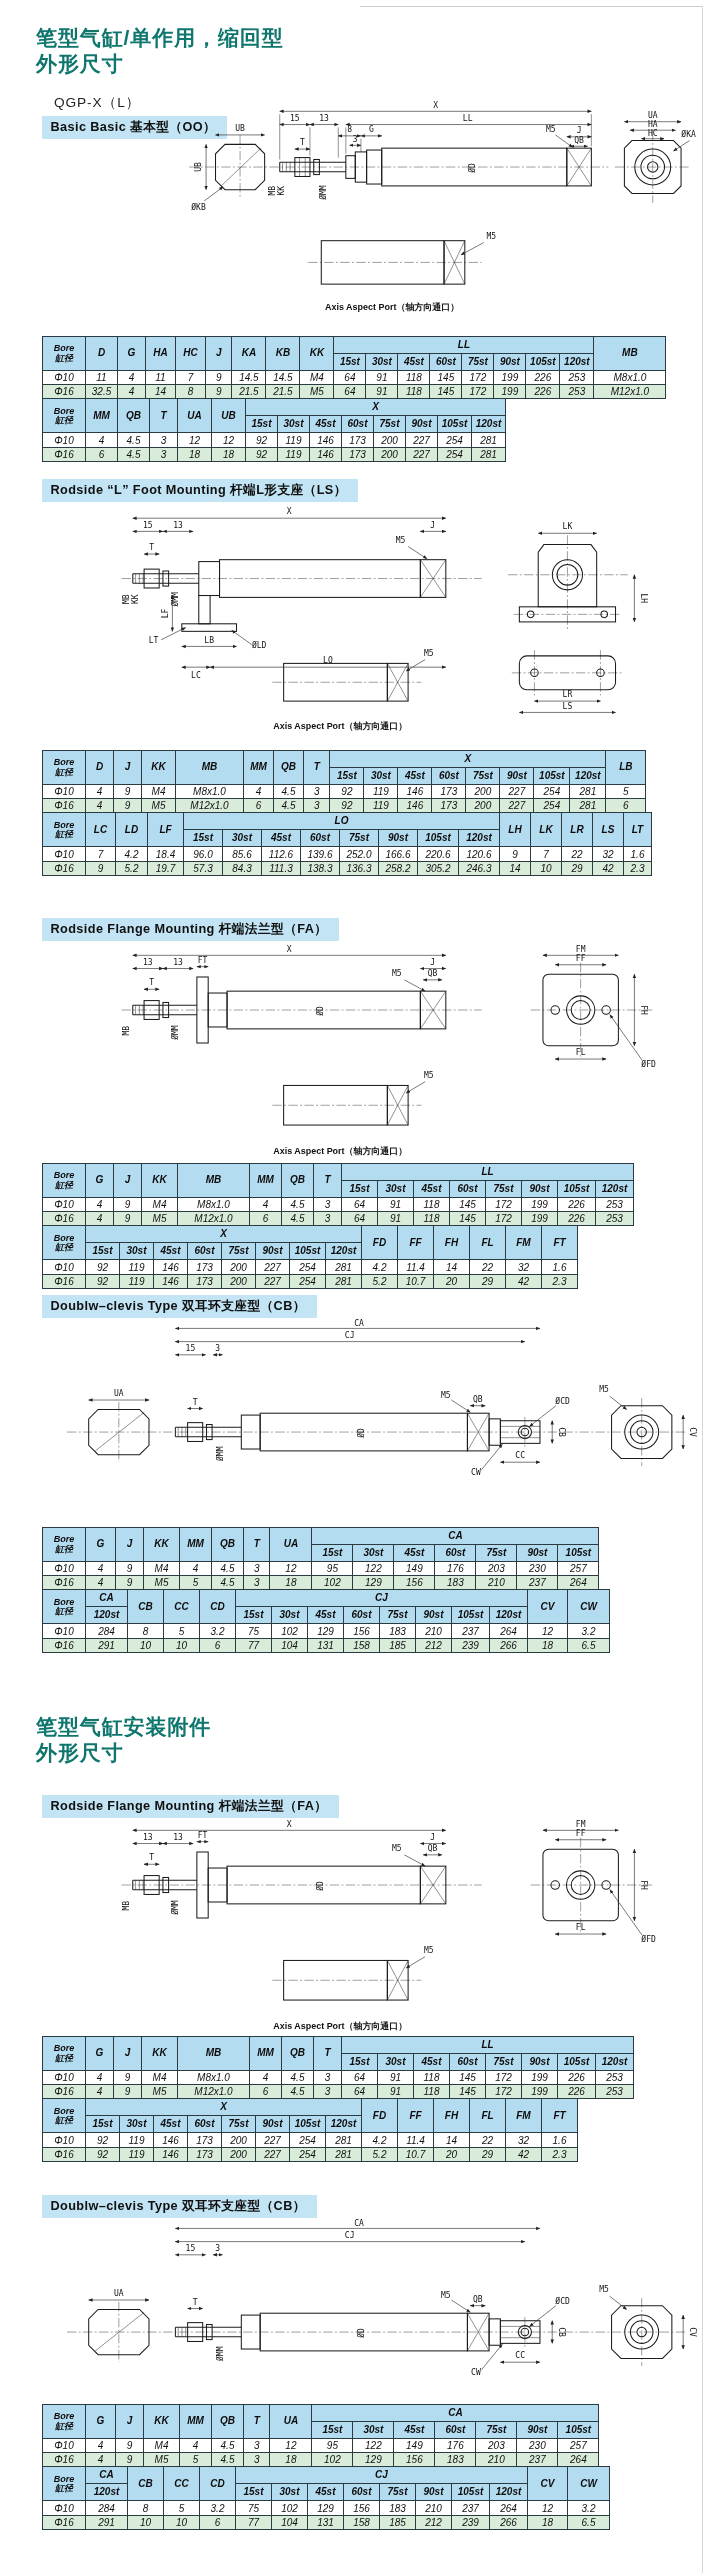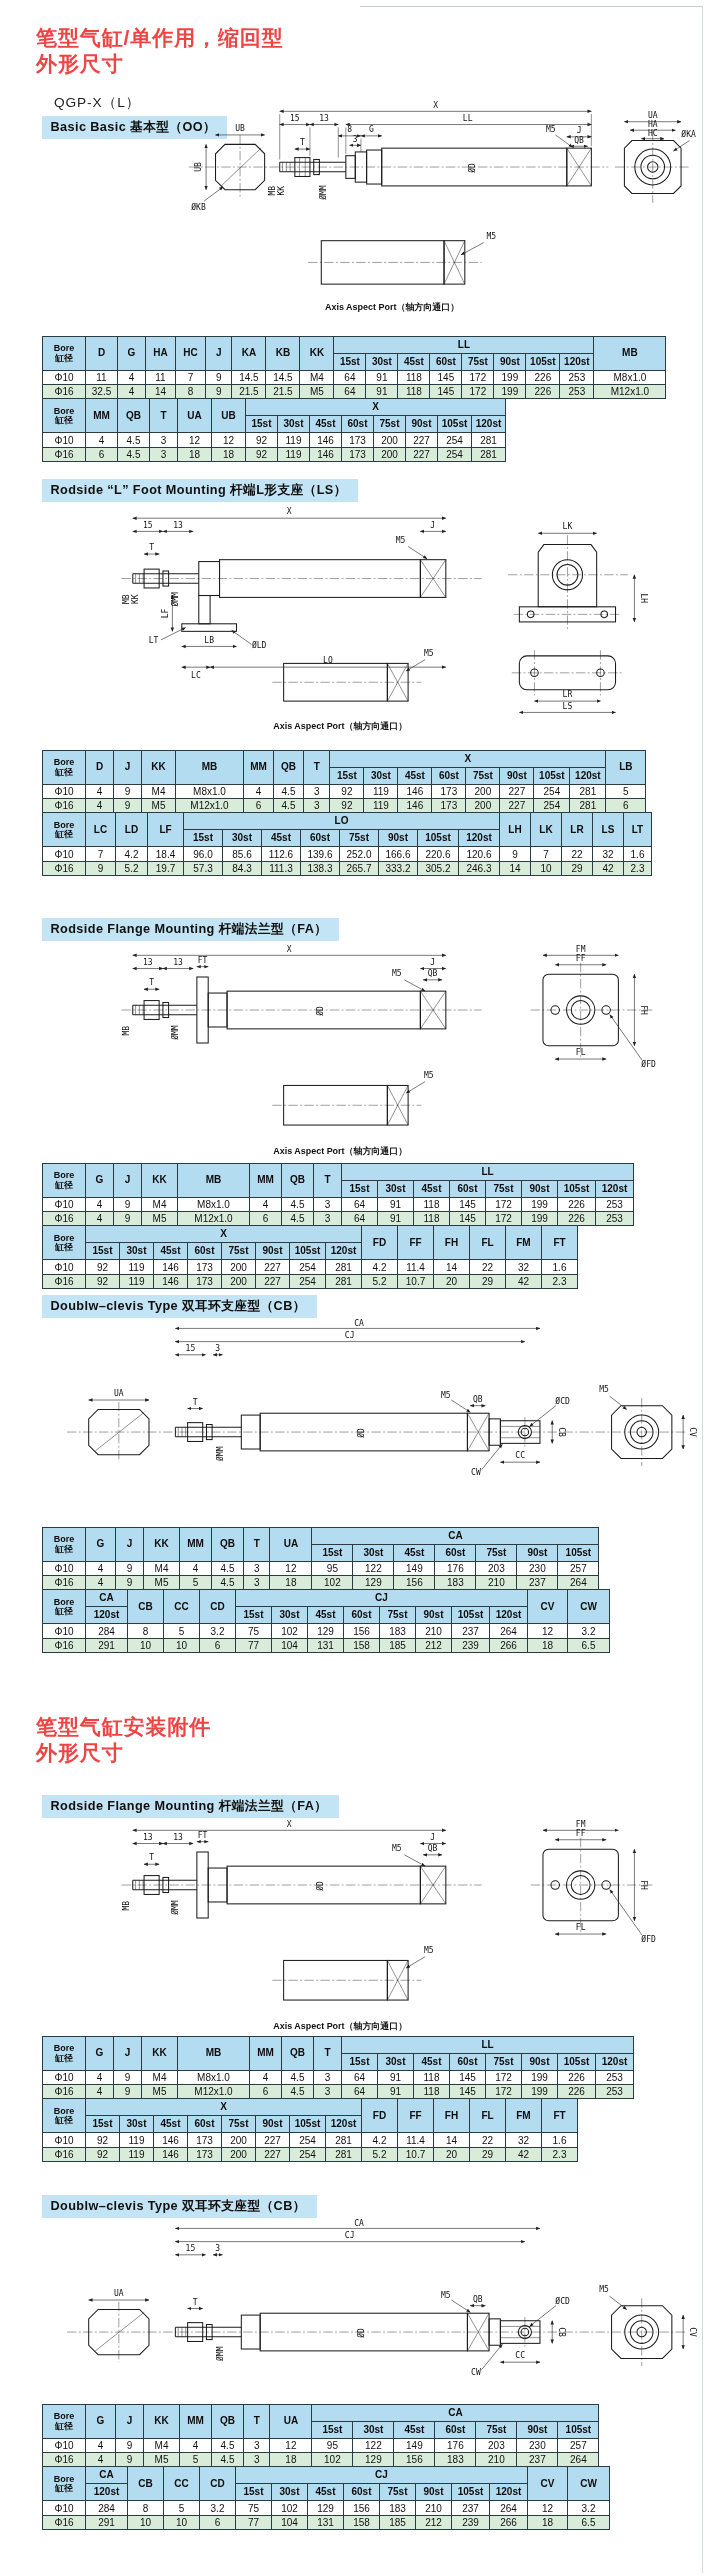--- a/index.html
+++ b/index.html
@@ -10,7 +10,7 @@
   .edge-top { position:absolute; left:360px; top:5.7px; width:342px; height:0.9px; background:#c9ced2; }
   .edge-right { position:absolute; left:702px; top:5.7px; width:0.9px; height:2567px; background:#d4d9dc; }
 
-  .green-title { position:absolute; color:#ef4444; font-weight:bold; font-size:21px; line-height:26.4px; letter-spacing:0.9px; }
+  .green-title { position:absolute; color:#0f766e; font-weight:bold; font-size:21px; line-height:26.4px; letter-spacing:0.9px; }
   .model { position:absolute; font-size:13.7px; color:#222; letter-spacing:0.9px; }
   .sec-heading { position:absolute; background:#c2e4f4; color:#101010; font-size:12.7px; font-weight:bold; padding:2.8px 11.3px 2.8px 8.5px; letter-spacing:0.4px; white-space:nowrap; }
 

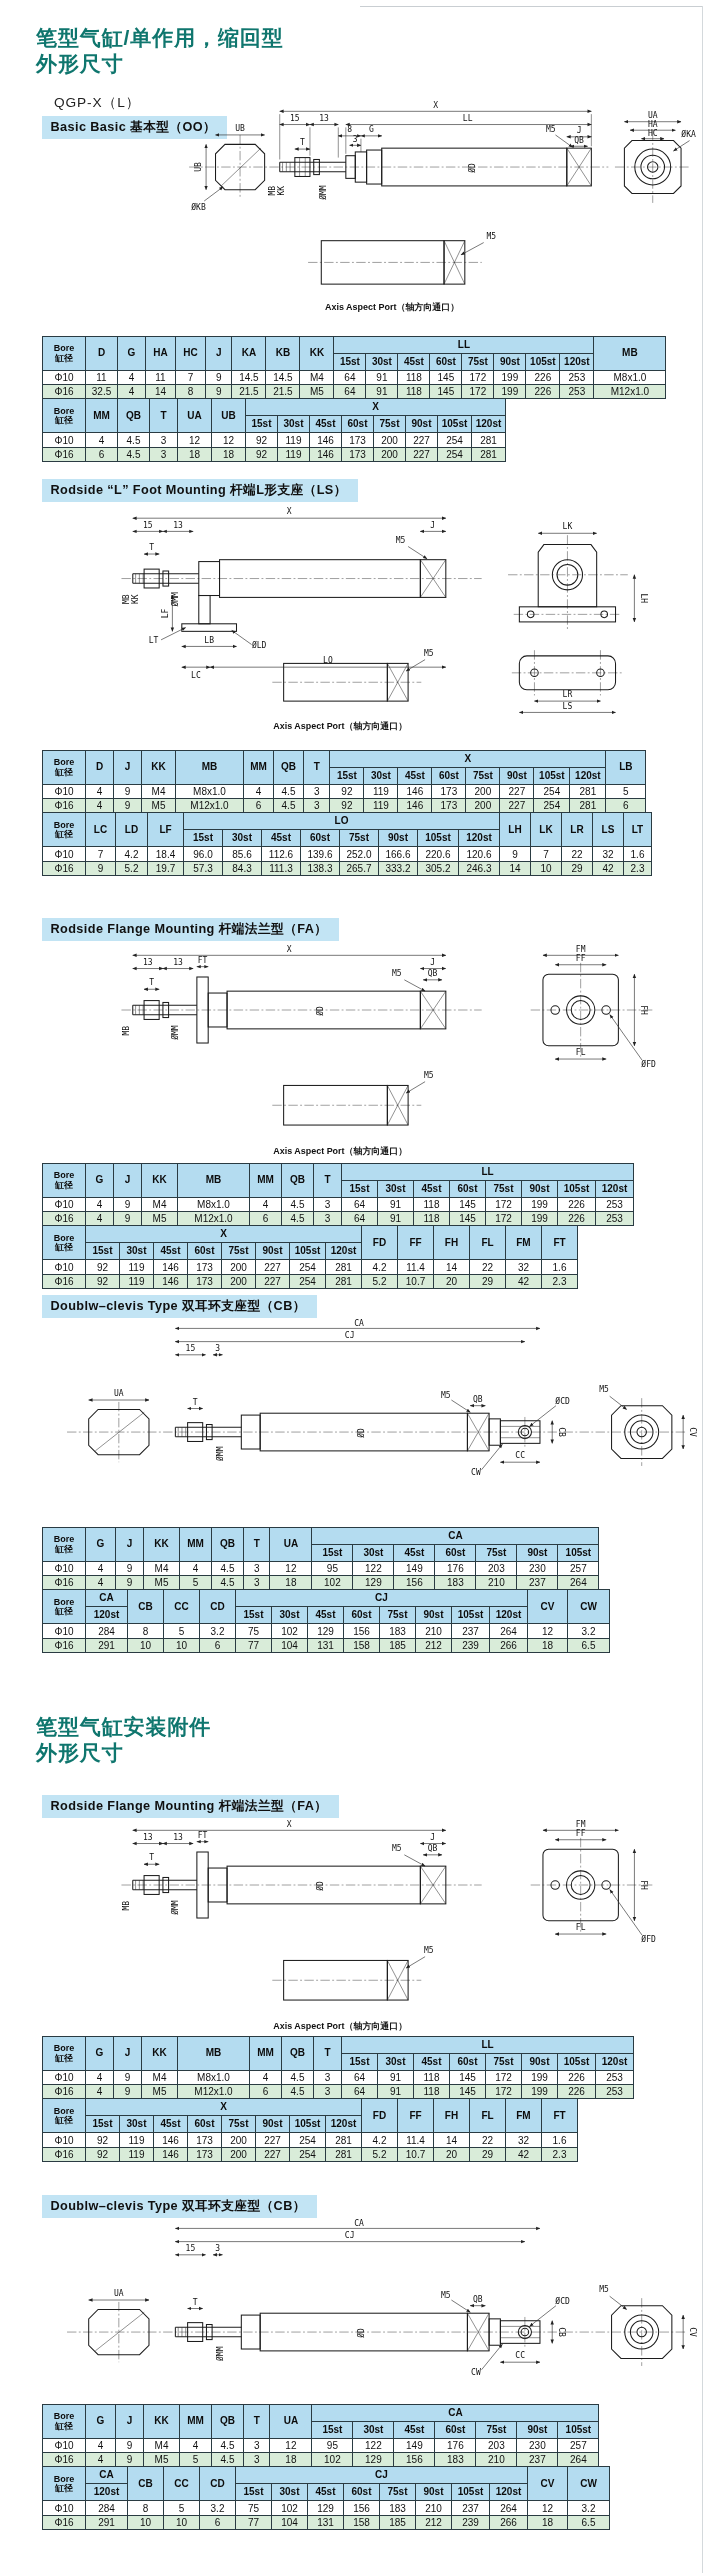--- a/index.html
+++ b/index.html
@@ -23,7 +23,7 @@
   .cap { font:bold 9.5px "Liberation Sans", sans-serif; fill:#111; text-anchor:middle; }
 
   .tbl { position:absolute; }
-  .tbl table { border-collapse:collapse; table-layout:fixed; }
+  .tbl table { border-collapse:collapse; table-layout:fixed;font-style:italic; }
   .tbl th, .tbl td { border:0.9px solid #2a3b42; text-align:center; vertical-align:middle; padding:0; overflow:hidden; white-space:nowrap; }
   .tbl th { background:#b4dcf0; font-size:10px; font-weight:bold; height:16px; line-height:1.05; color:#0c0c0c; }
   .tbl th.bore { font-size:9px; }

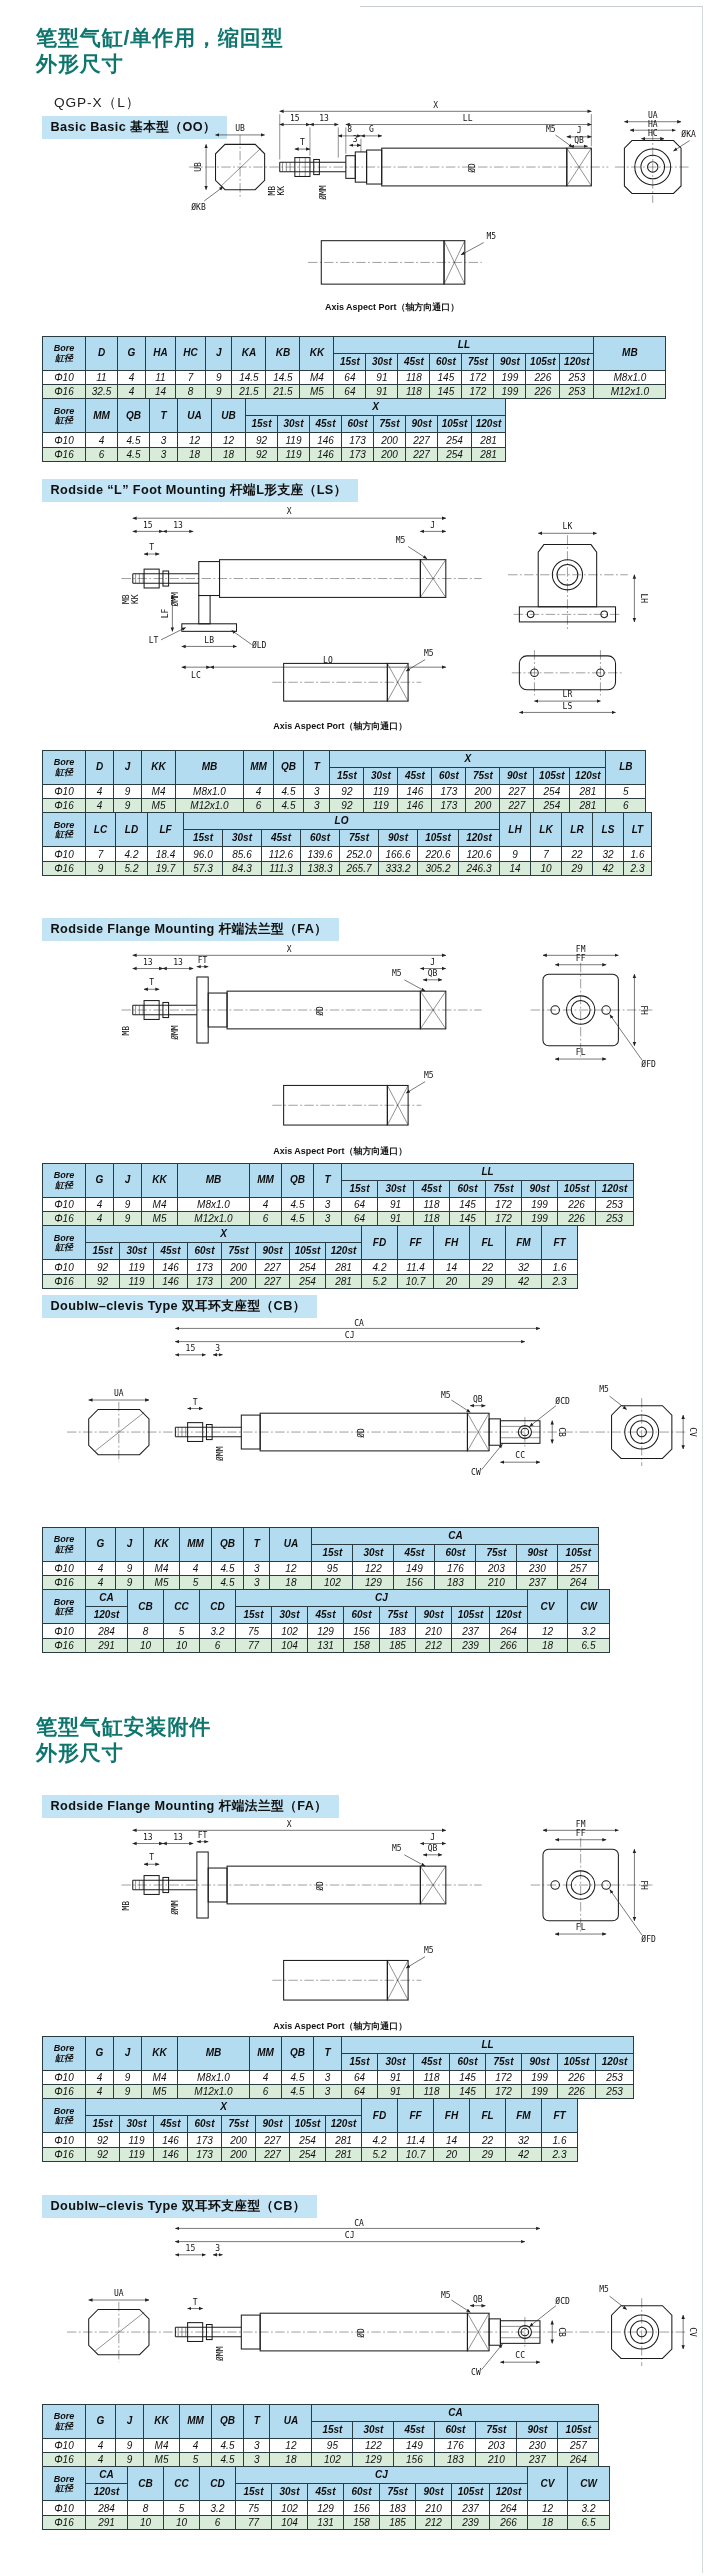--- a/index.html
+++ b/index.html
@@ -570,7 +570,7 @@
             <td>84.3</td>
             <td>111.3</td>
             <td>138.3</td>
-            <td>265.7</td>
+            <td>136.3</td>
             <td>333.2</td>
             <td>305.2</td>
             <td>246.3</td>

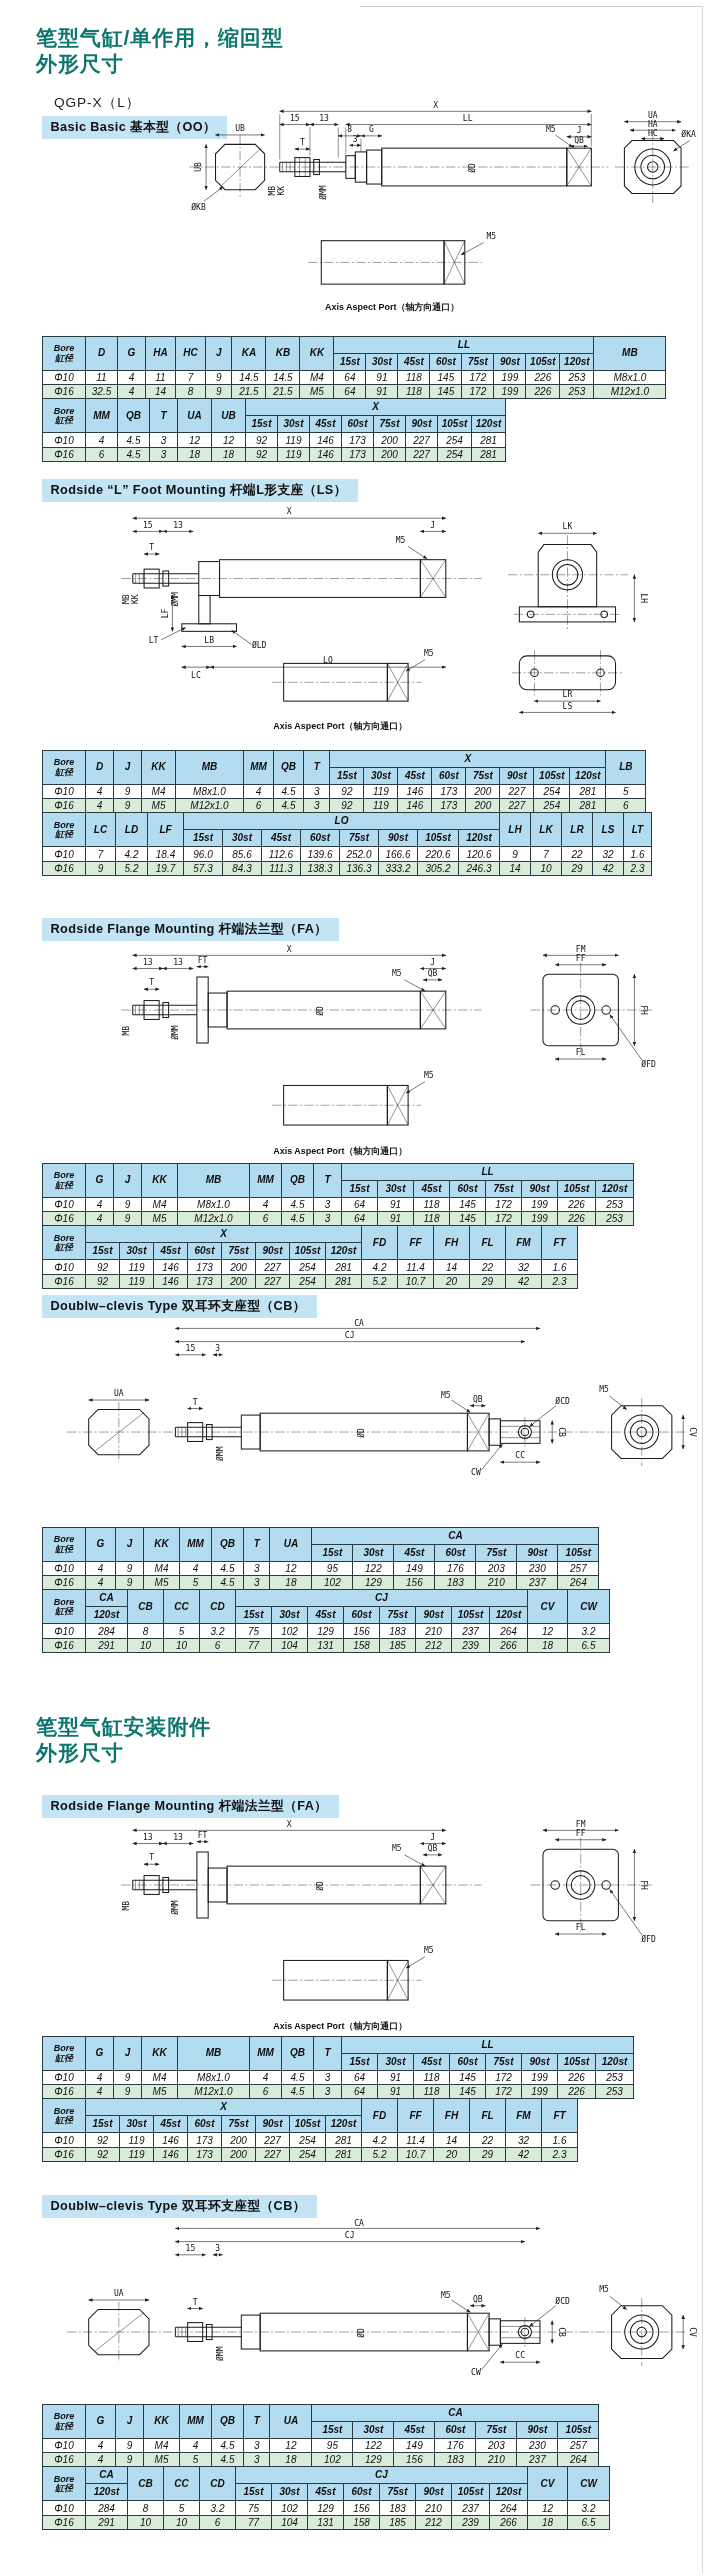--- a/index.html
+++ b/index.html
@@ -571,7 +571,7 @@
             <td>111.3</td>
             <td>138.3</td>
             <td>136.3</td>
-            <td>333.2</td>
+            <td>258.2</td>
             <td>305.2</td>
             <td>246.3</td>
             <td>14</td>

